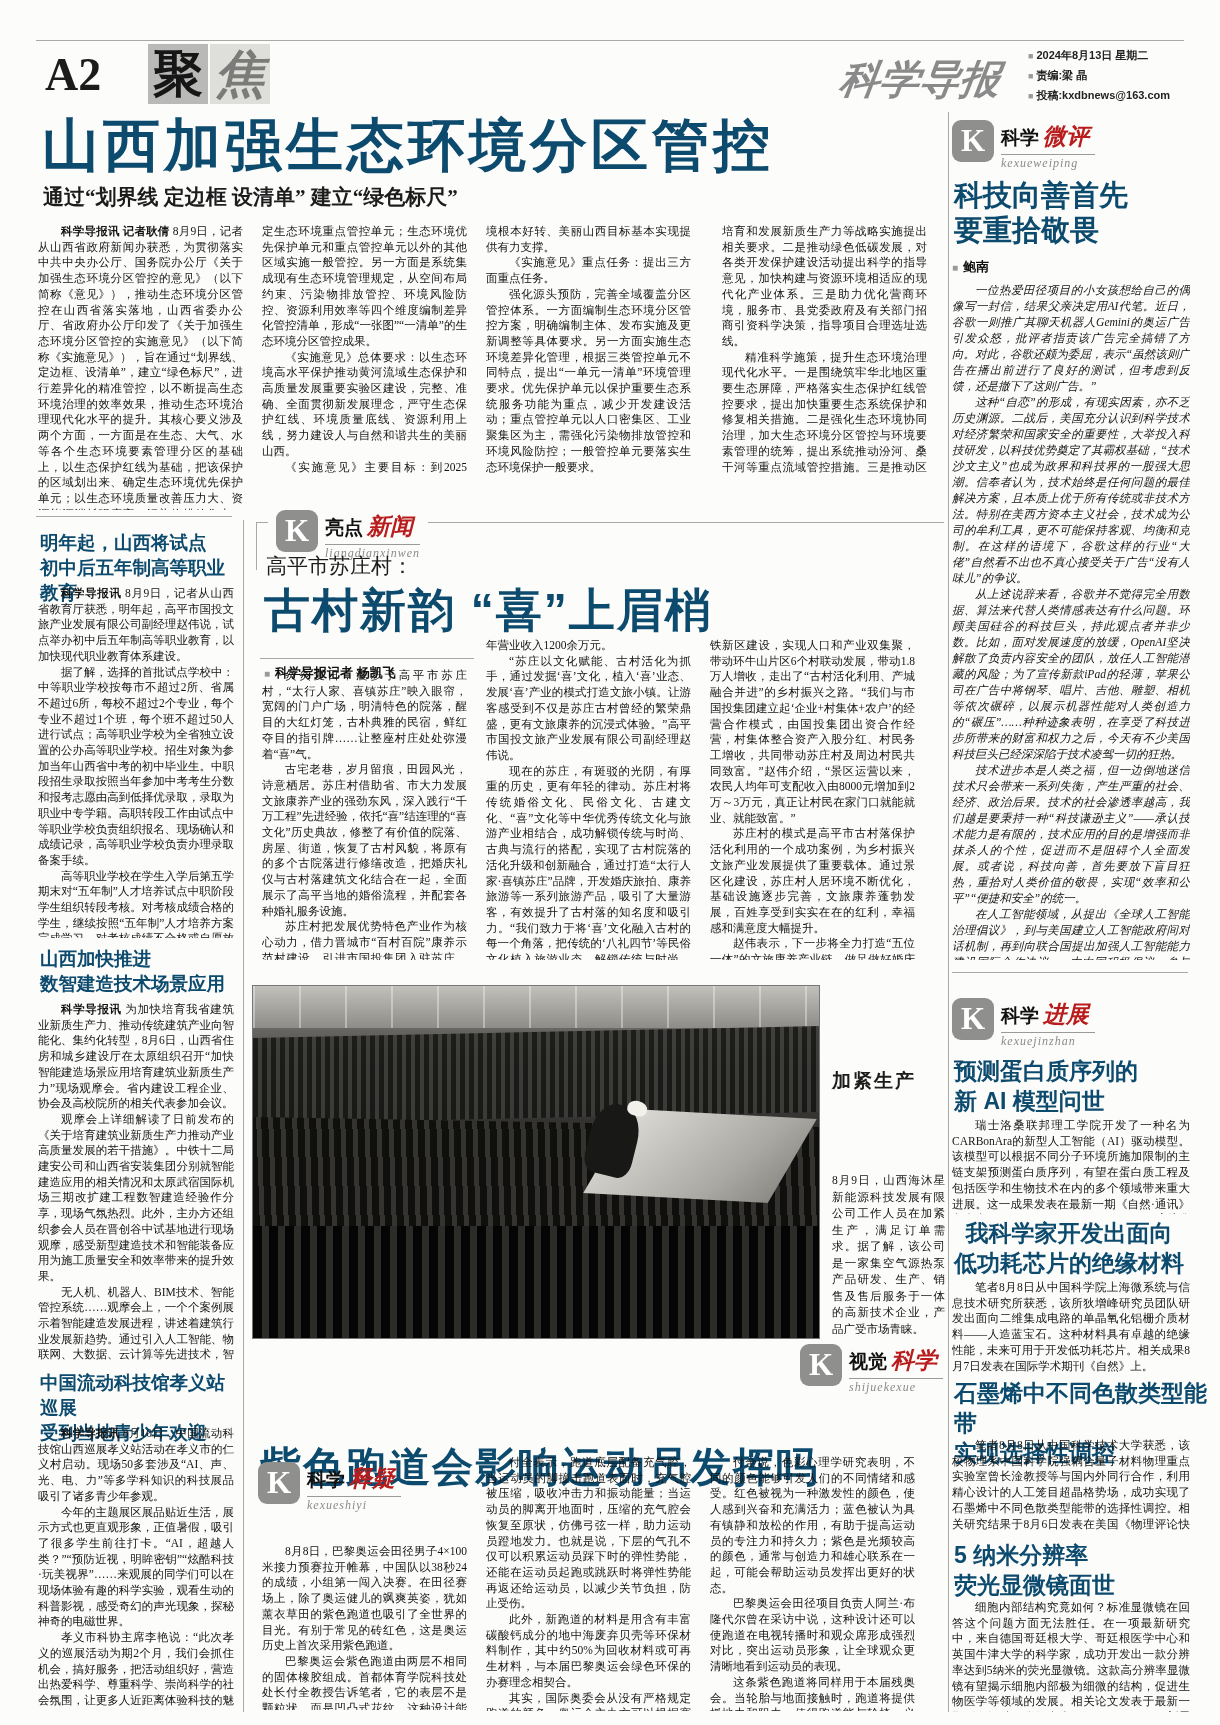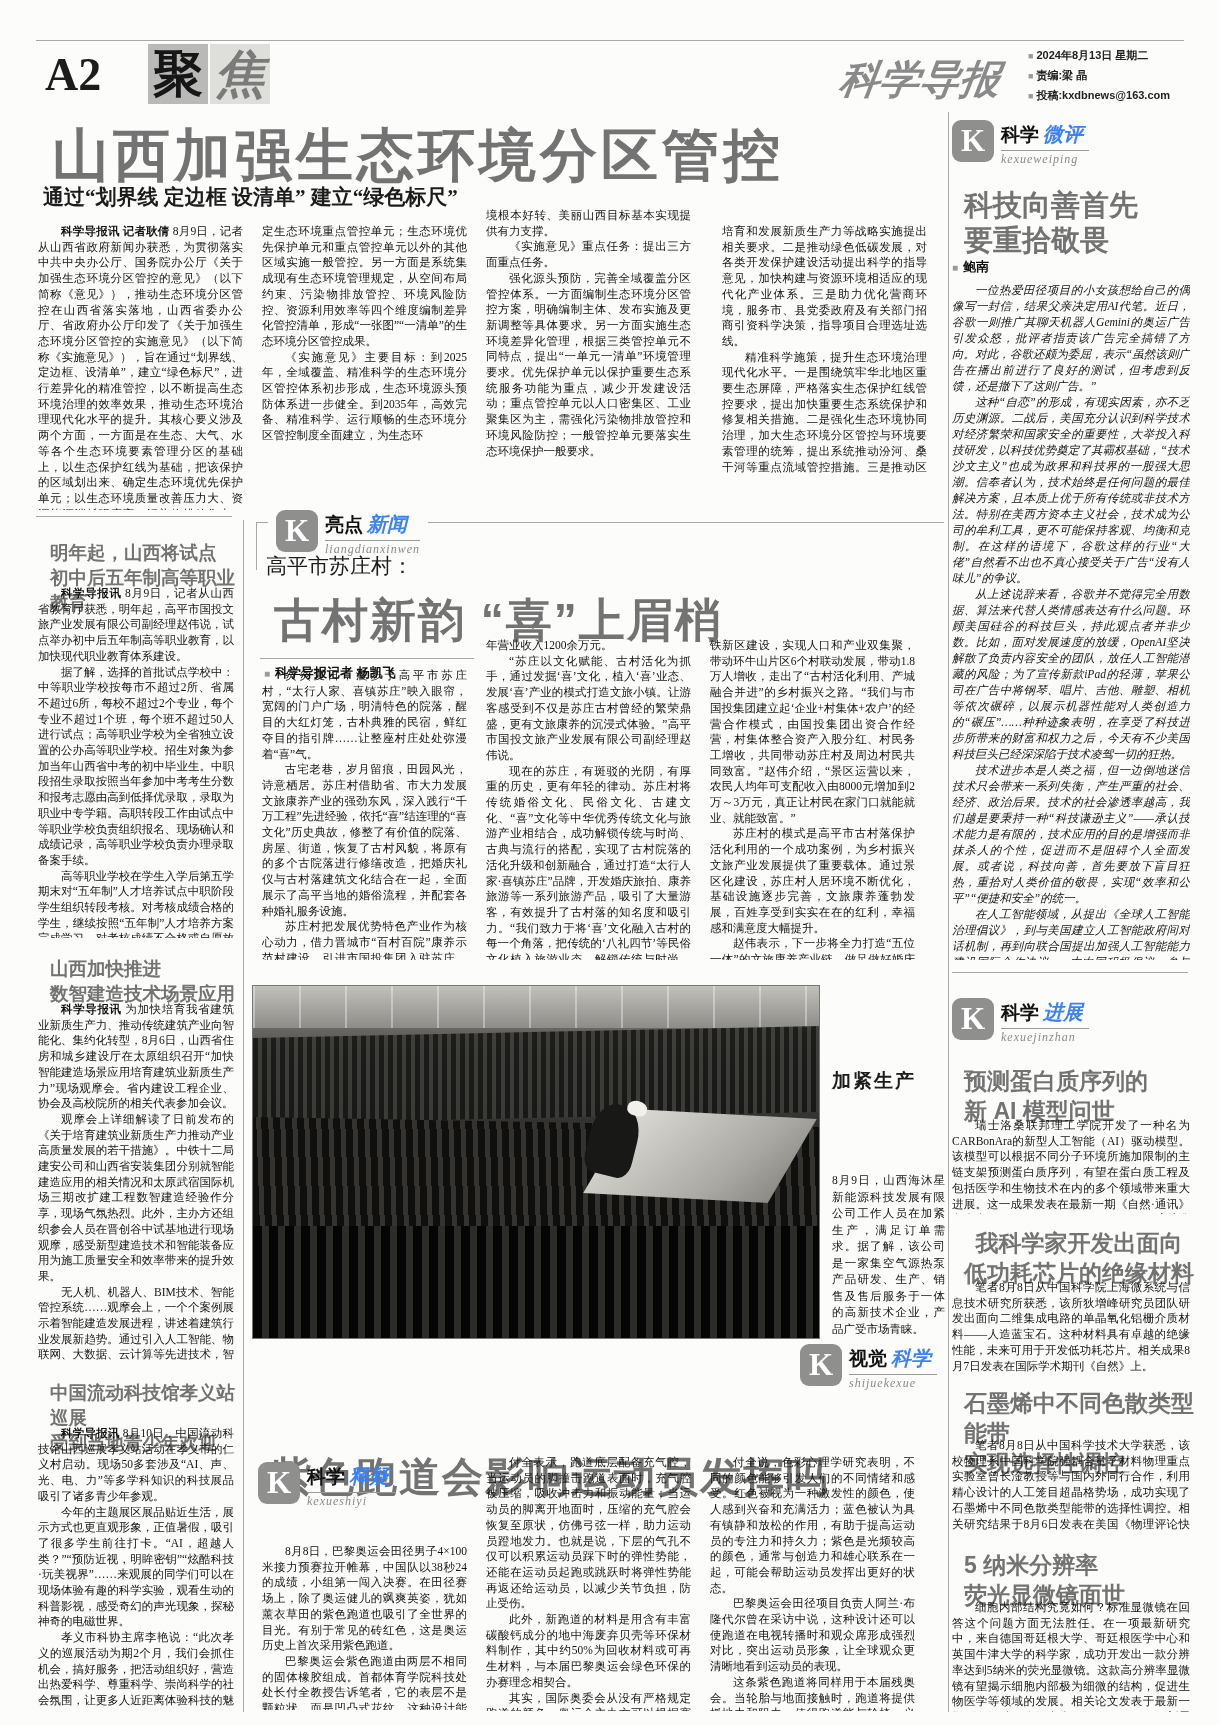--- a/index.html
+++ b/index.html
@@ -8,7 +8,7 @@
   .abs{position:absolute;}
   .rule{background:#a8a8a4;}
   
-  .hl{font-family:"Liberation Sans","DejaVu Sans",sans-serif;font-weight:900;color:#737373;margin:12px;}
+  .hl{font-family:"Liberation Sans","DejaVu Sans",sans-serif;font-weight:900;color:#0c4a6e;margin:2px;}
   
   .bt{font-size:11.5px;line-height:15.7px;text-align:justify;overflow:hidden;color:#141414;}
   .bt p{margin:0;text-indent:2em;}

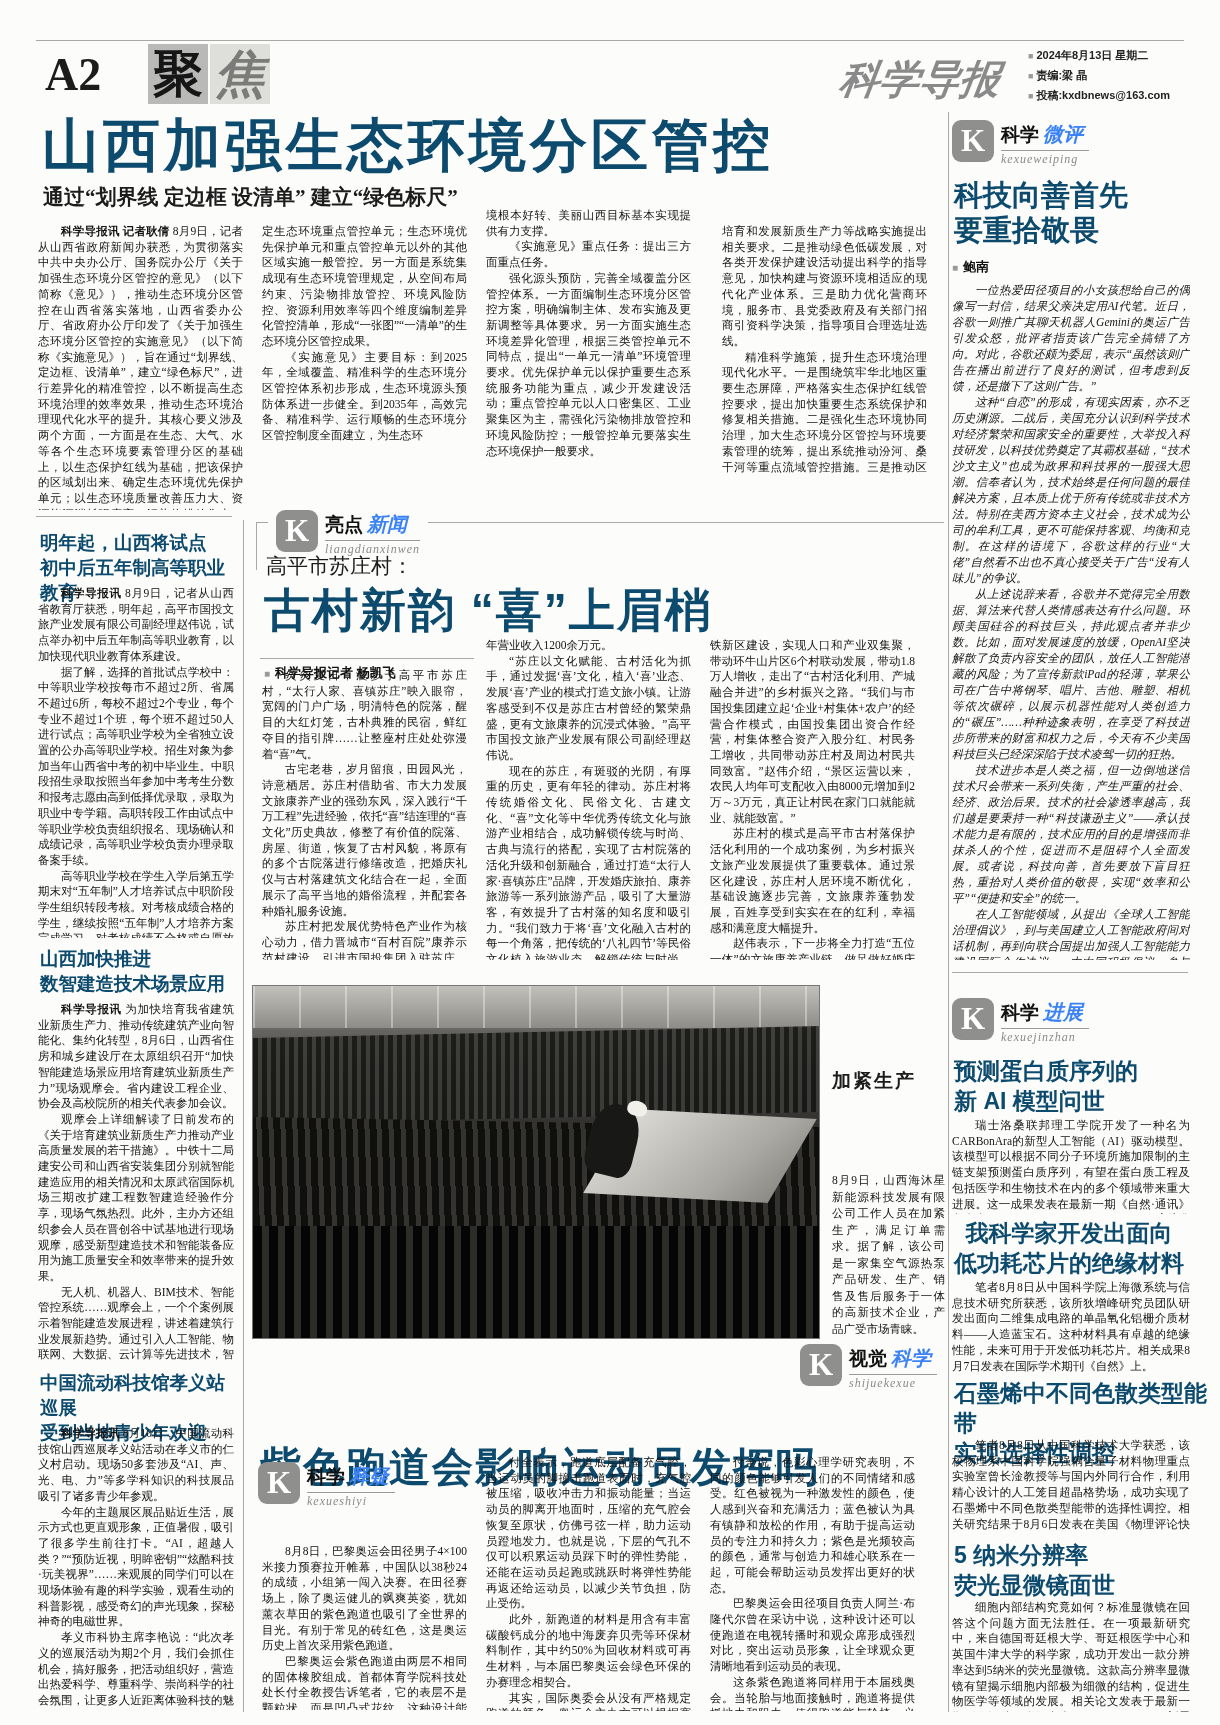--- a/index.html
+++ b/index.html
@@ -31,7 +31,7 @@
          font-family:"Liberation Serif",serif;font-weight:700;font-size:31px;line-height:42px;text-align:center;}
   .krow{border-bottom:1.5px solid #9a9a98;padding:1px 6px 2px 0;white-space:nowrap;}
   .kcn{font-family:"Liberation Sans",sans-serif;font-weight:700;font-size:19px;color:#111;}
-  .kscript{font-family:"Liberation Serif",serif;font-style:italic;font-weight:700;font-size:20px;color:#3b82f6;margin-left:4px;}
+  .kscript{font-family:"Liberation Serif",serif;font-style:italic;font-weight:700;font-size:23px;color:#b91c1c;margin-left:4px;}
   .kpy{font-style:italic;font-size:12px;color:#8a8a88;letter-spacing:1px;padding-top:1px;}
   .byline{font-family:"Liberation Sans",sans-serif;font-size:13px;font-weight:bold;color:#111;}
   .byline .sq{color:#9a9a9a;margin-right:5px;font-size:10px;}

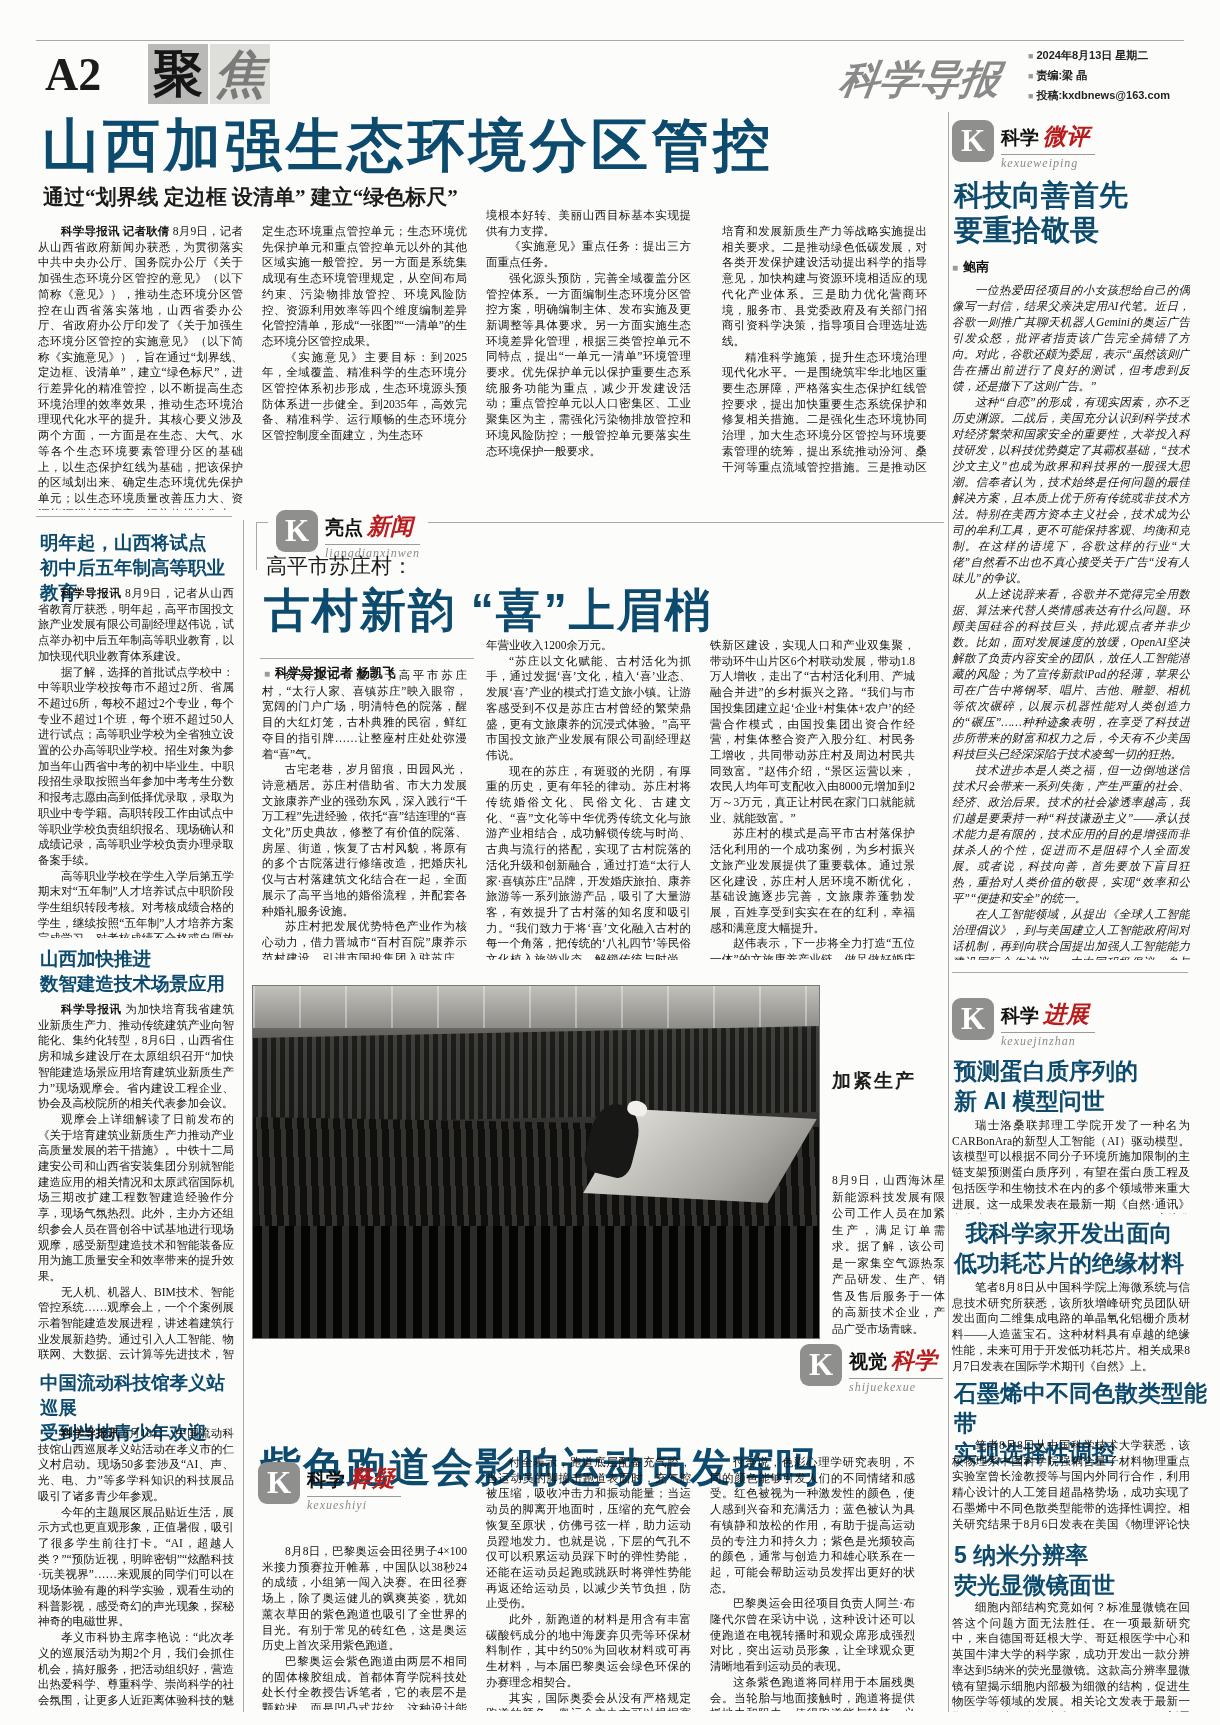--- a/index.html
+++ b/index.html
@@ -84,7 +84,7 @@
     <p class="noind">定生态环境重点管控单元；生态环境优先保护单元和重点管控单元以外的其他区域实施一般管控。另一方面是系统集成现有生态环境管理规定，从空间布局约束、污染物排放管控、环境风险防控、资源利用效率等四个维度编制差异化管控清单，形成“一张图”“一清单”的生态环境分区管控成果。</p>
     <p>《实施意见》主要目标：到2025年，全域覆盖、精准科学的生态环境分区管控体系初步形成，生态环境源头预防体系进一步健全。到2035年，高效完备、精准科学、运行顺畅的生态环境分区管控制度全面建立，为生态环</p>
   </div>
-  <div class="abs bt" style="left:486px;top:208px;width:205px;height:252px;">
+  <div class="abs bt" style="left:486px;top:224px;width:205px;height:252px;">
     <p class="noind">境根本好转、美丽山西目标基本实现提供有力支撑。</p>
     <p>《实施意见》重点任务：提出三方面重点任务。</p>
     <p>强化源头预防，完善全域覆盖分区管控体系。一方面编制生态环境分区管控方案，明确编制主体、发布实施及更新调整等具体要求。另一方面实施生态环境差异化管理，根据三类管控单元不同特点，提出“一单元一清单”环境管理要求。优先保护单元以保护重要生态系统服务功能为重点，减少开发建设活动；重点管控单元以人口密集区、工业聚集区为主，需强化污染物排放管控和环境风险防控；一般管控单元要落实生态环境保护一般要求。</p>

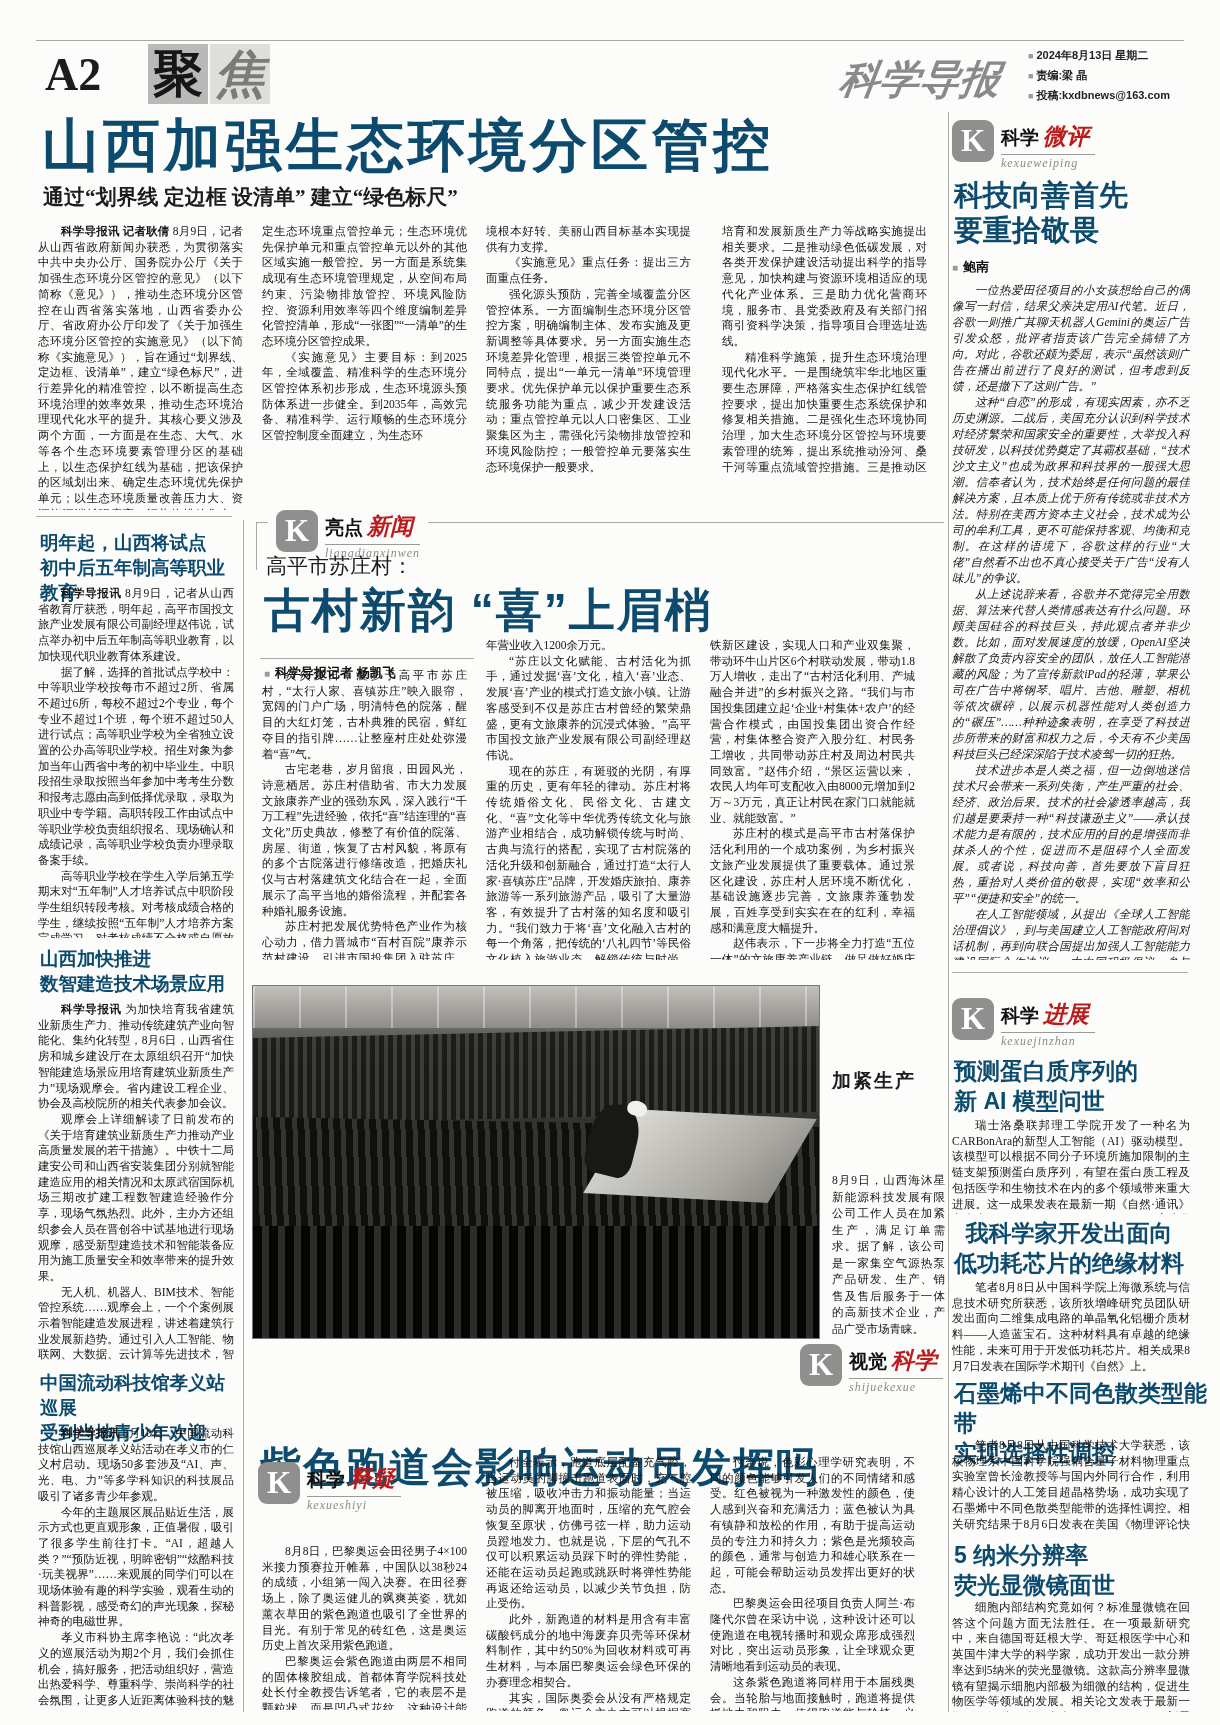--- a/index.html
+++ b/index.html
@@ -82,6 +82,7 @@
   </div>
   <div class="abs bt" style="left:262px;top:224px;width:205px;height:252px;">
     <p class="noind">定生态环境重点管控单元；生态环境优先保护单元和重点管控单元以外的其他区域实施一般管控。另一方面是系统集成现有生态环境管理规定，从空间布局约束、污染物排放管控、环境风险防控、资源利用效率等四个维度编制差异化管控清单，形成“一张图”“一清单”的生态环境分区管控成果。</p>
+    <p>《实施意见》总体要求：以生态环境高水平保护推动黄河流域生态保护和高质量发展重要实验区建设，完整、准确、全面贯彻新发展理念，严守生态保护红线、环境质量底线、资源利用上线，努力建设人与自然和谐共生的美丽山西。</p>
     <p>《实施意见》主要目标：到2025年，全域覆盖、精准科学的生态环境分区管控体系初步形成，生态环境源头预防体系进一步健全。到2035年，高效完备、精准科学、运行顺畅的生态环境分区管控制度全面建立，为生态环</p>
   </div>
   <div class="abs bt" style="left:486px;top:224px;width:205px;height:252px;">

